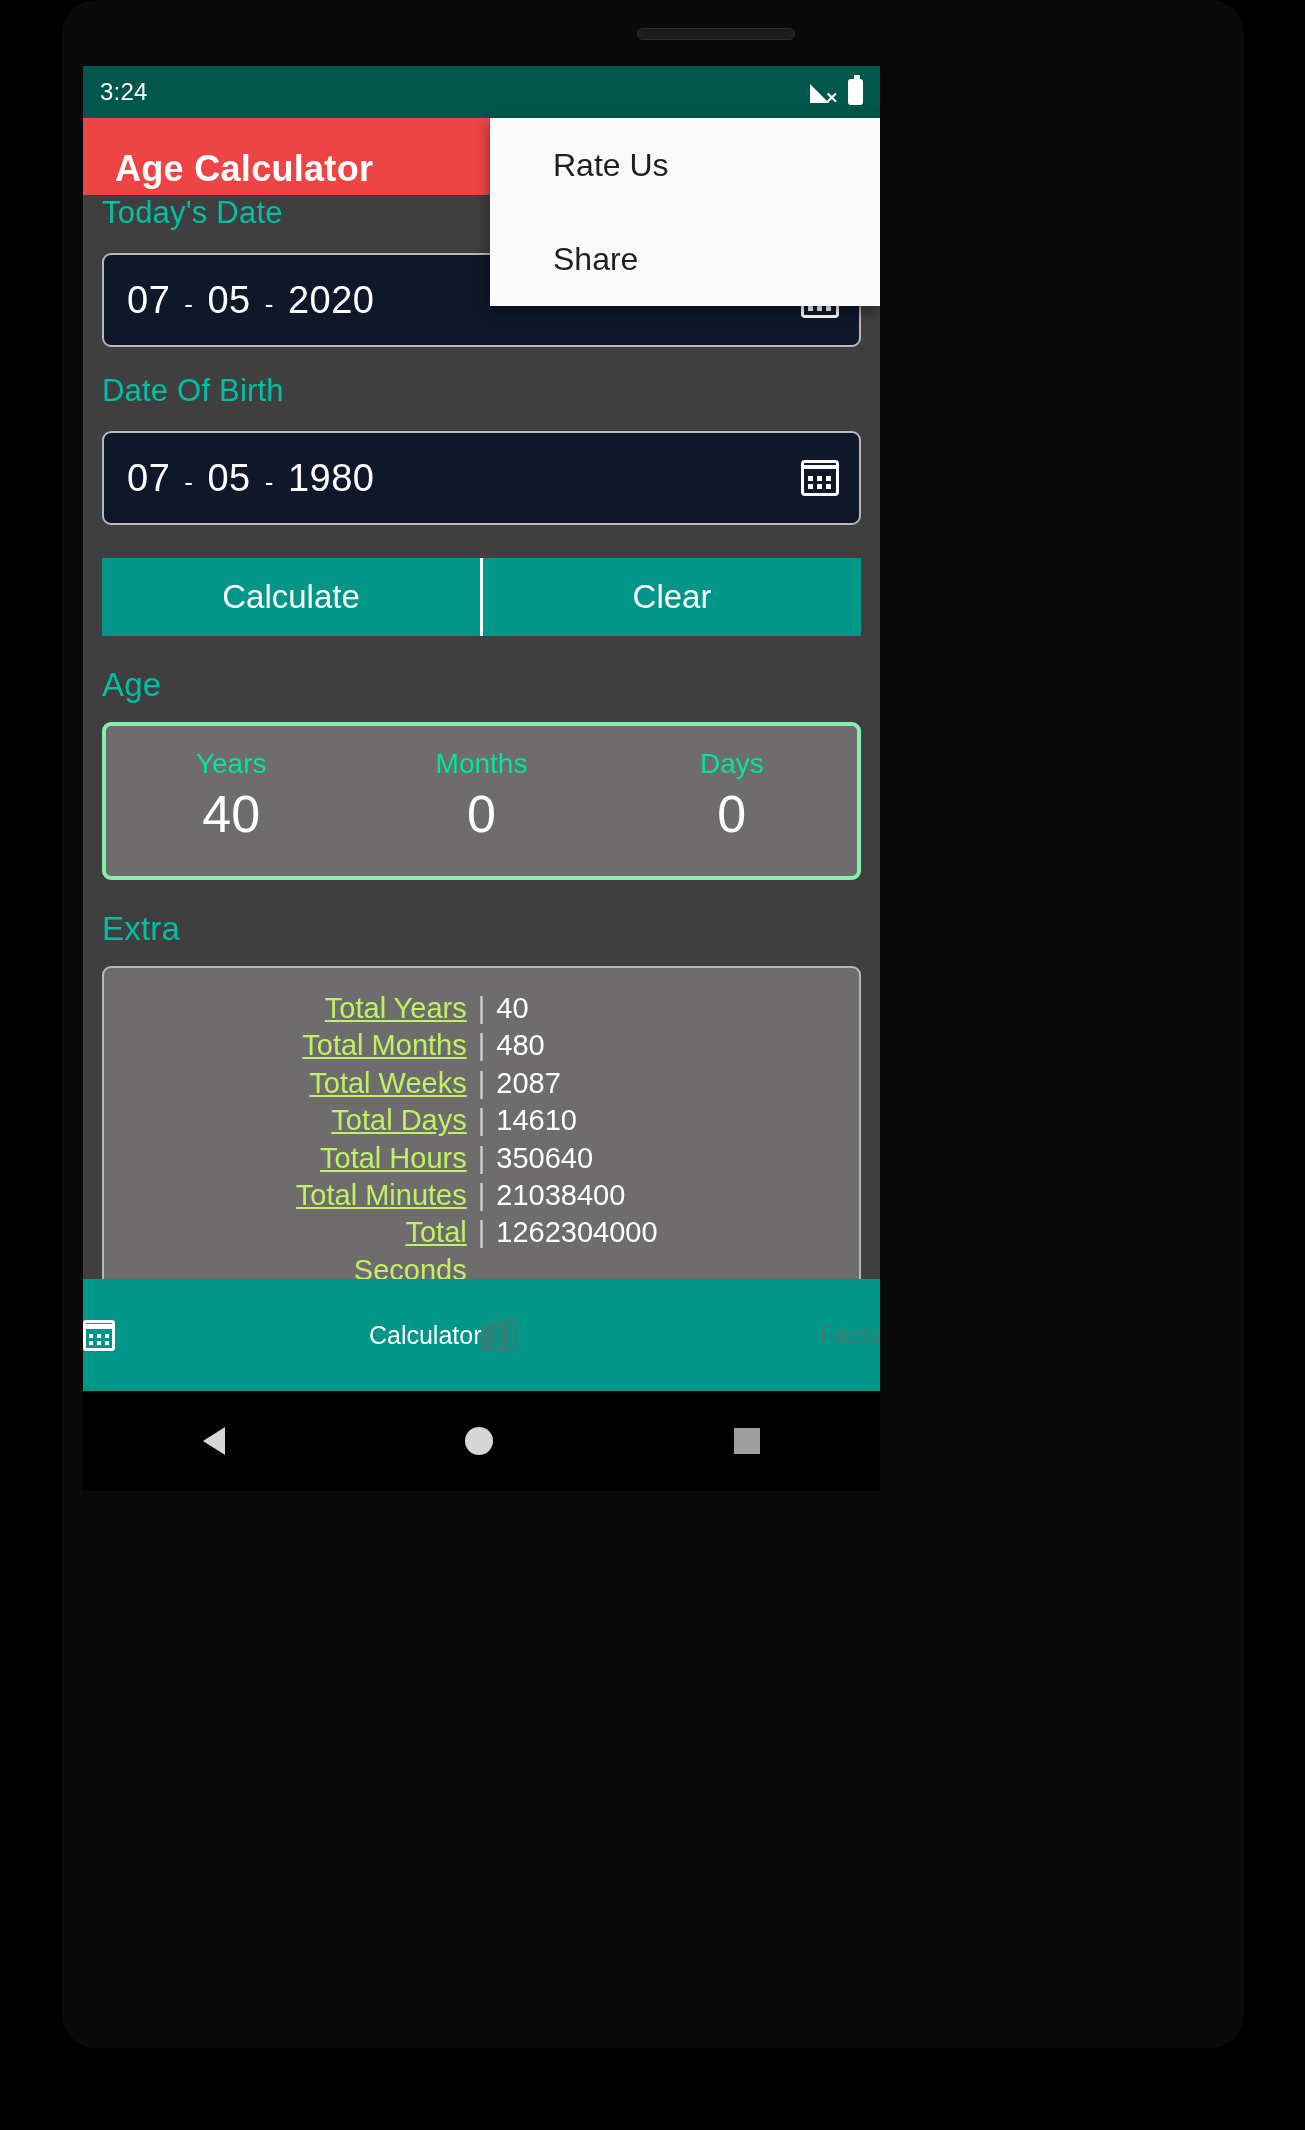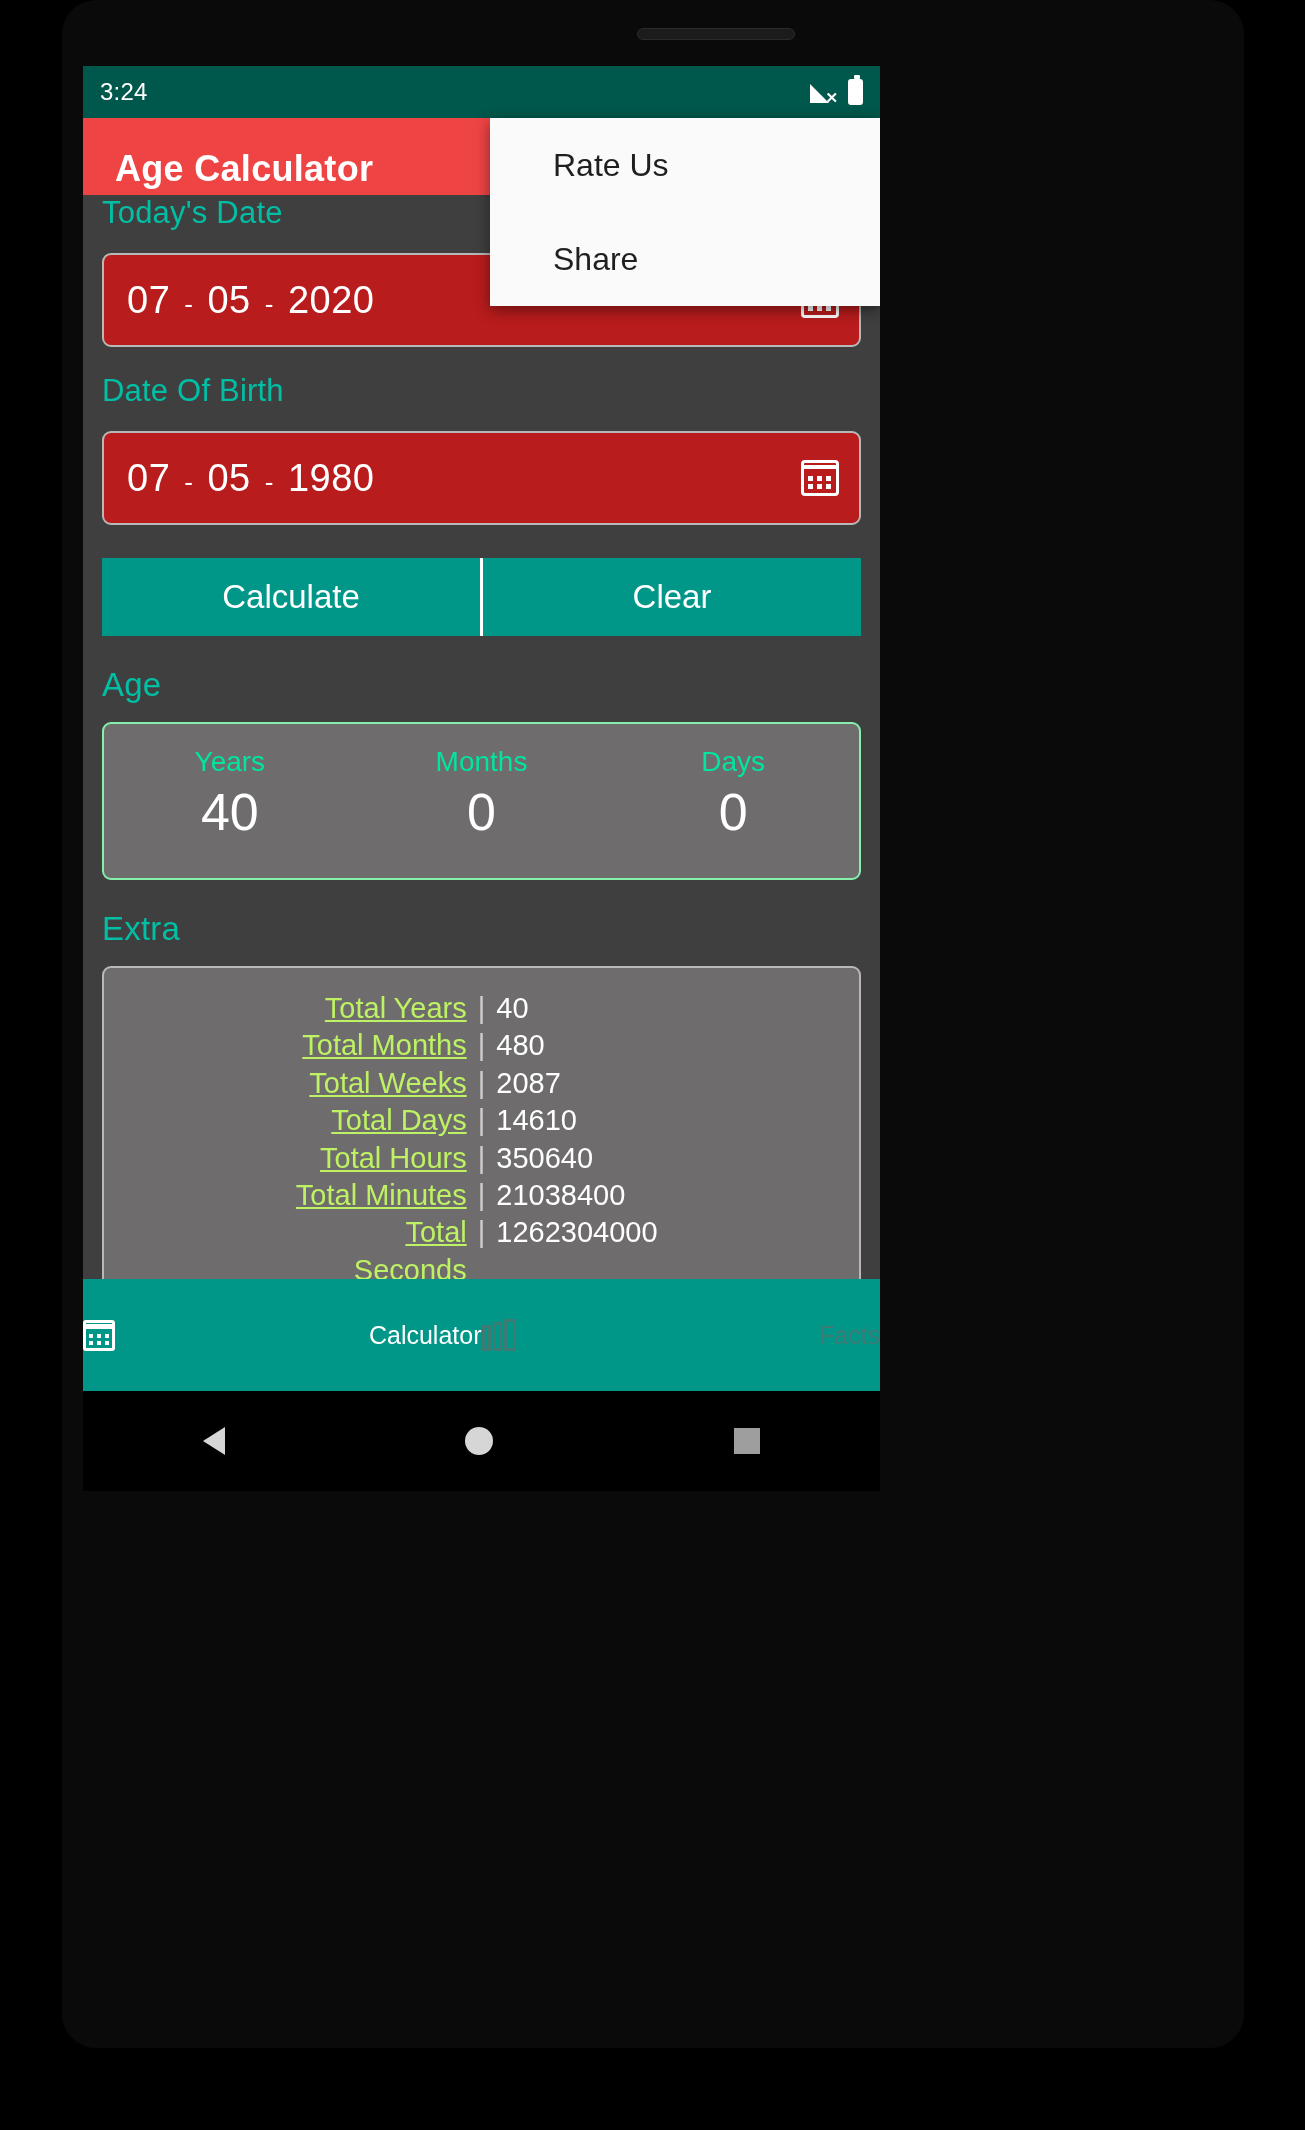--- a/index.html
+++ b/index.html
@@ -93,7 +93,7 @@
   .date-box {
     margin-top: 22px;
     height: 94px; width: 100%;
-    background: #b91c1c;
+    background: #0f172a;
     border: 2px solid #b8b8b8;
     border-radius: 9px;
     display: flex; align-items: center;

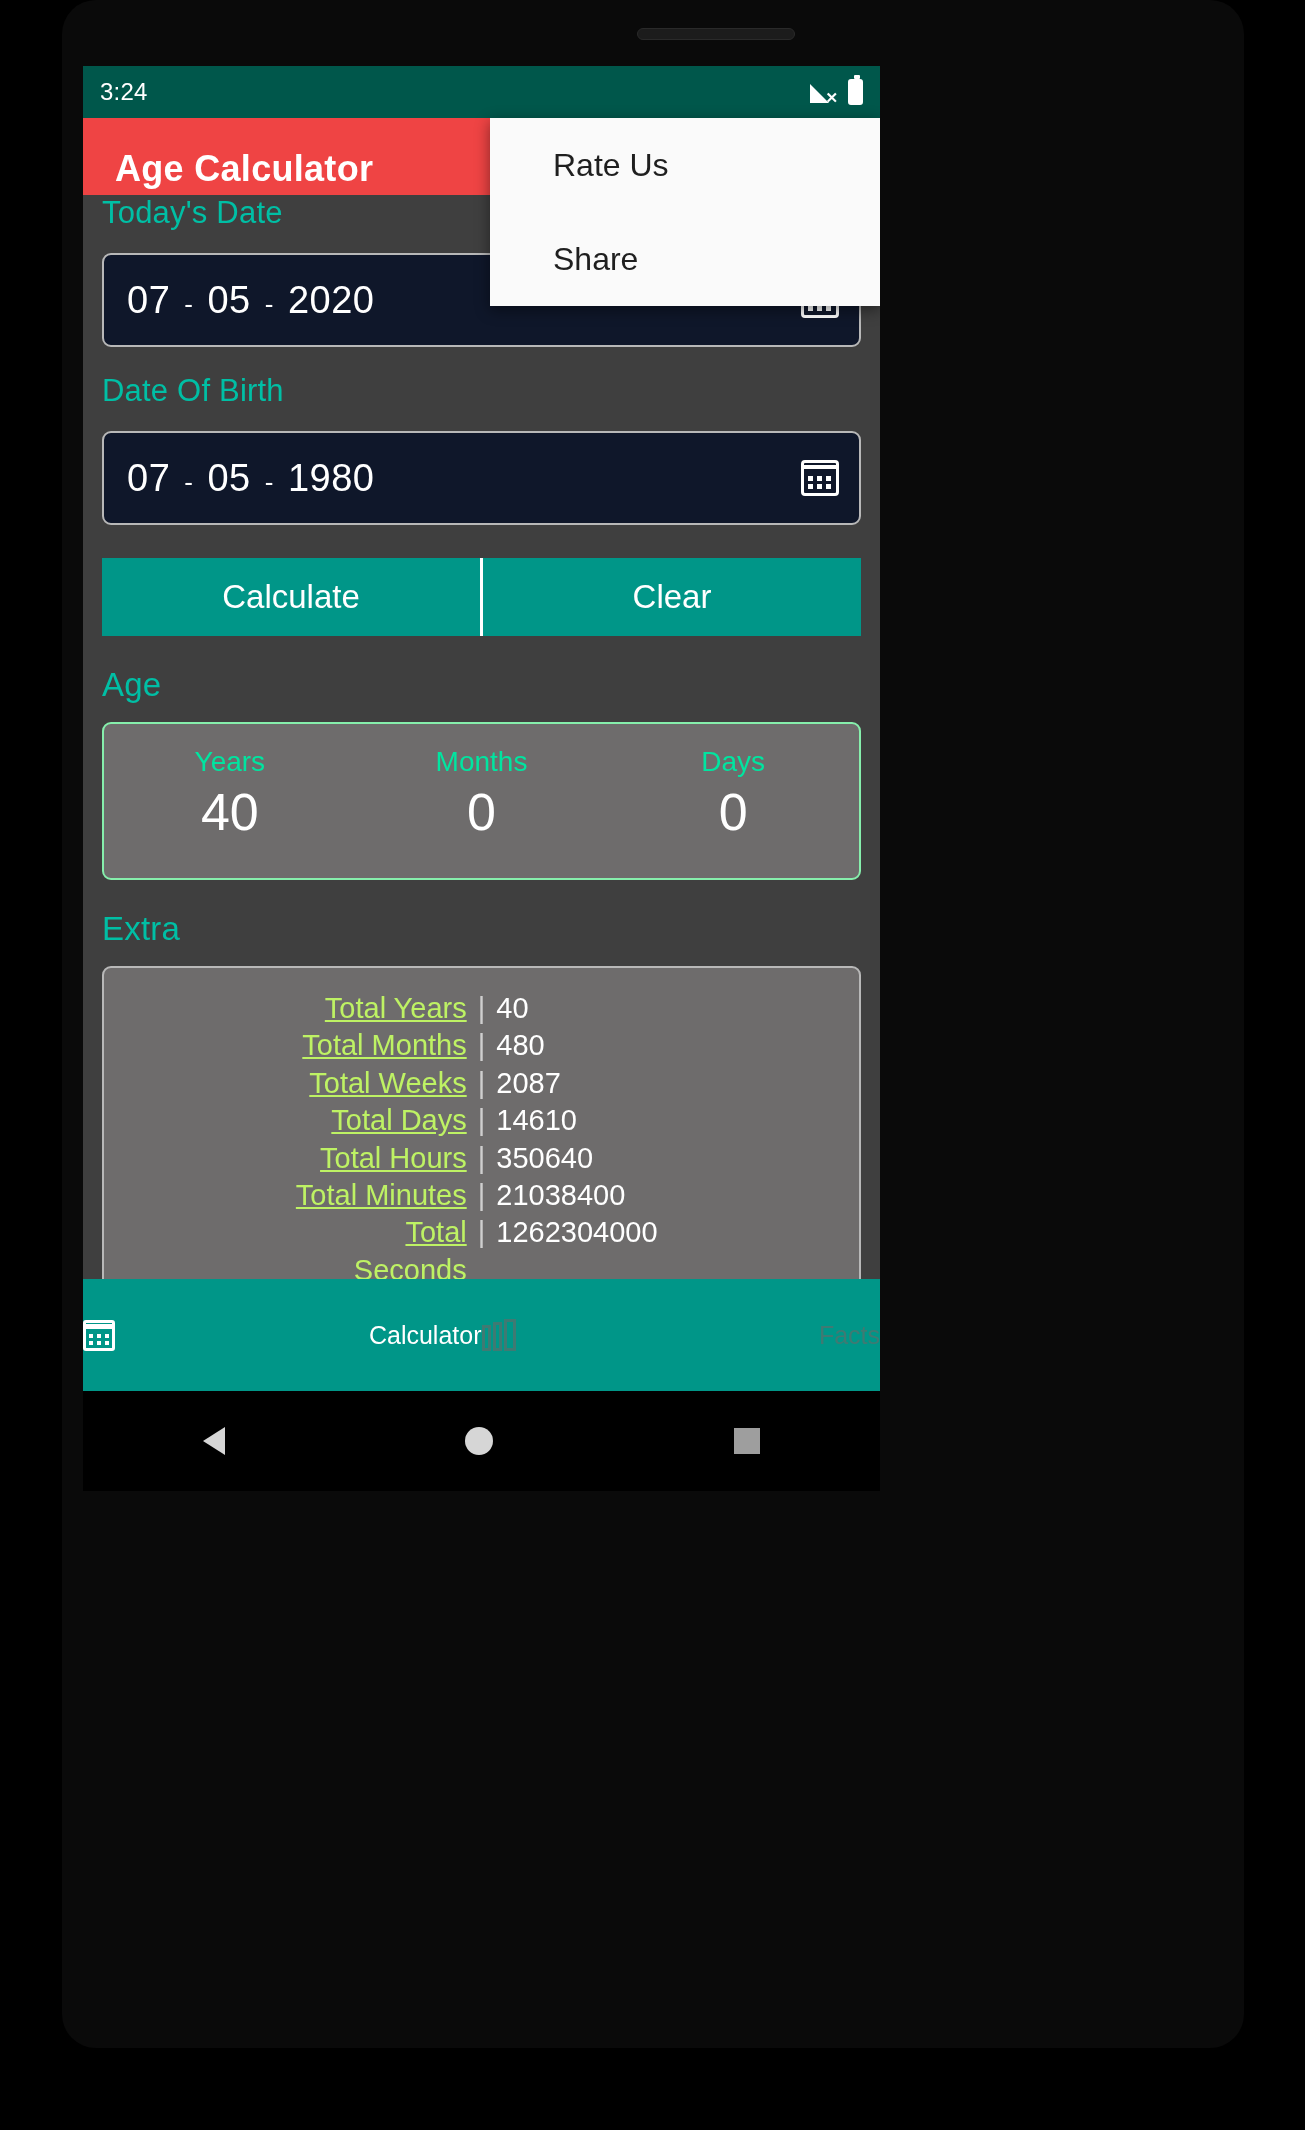--- a/index.html
+++ b/index.html
@@ -139,7 +139,7 @@
   }
   .age-card {
     margin-top: 18px; width: 100%; height: 158px;
-    background: #6e6c6c; border: 2px solid #86efac; border-radius: 9px;
+    background: #6e6c6c; border: 4px solid #86efac; border-radius: 9px;
     display: flex; align-items: flex-start; padding-top: 22px;
   }
   .age-col { flex: 1; display: flex; flex-direction: column; align-items: center; }

